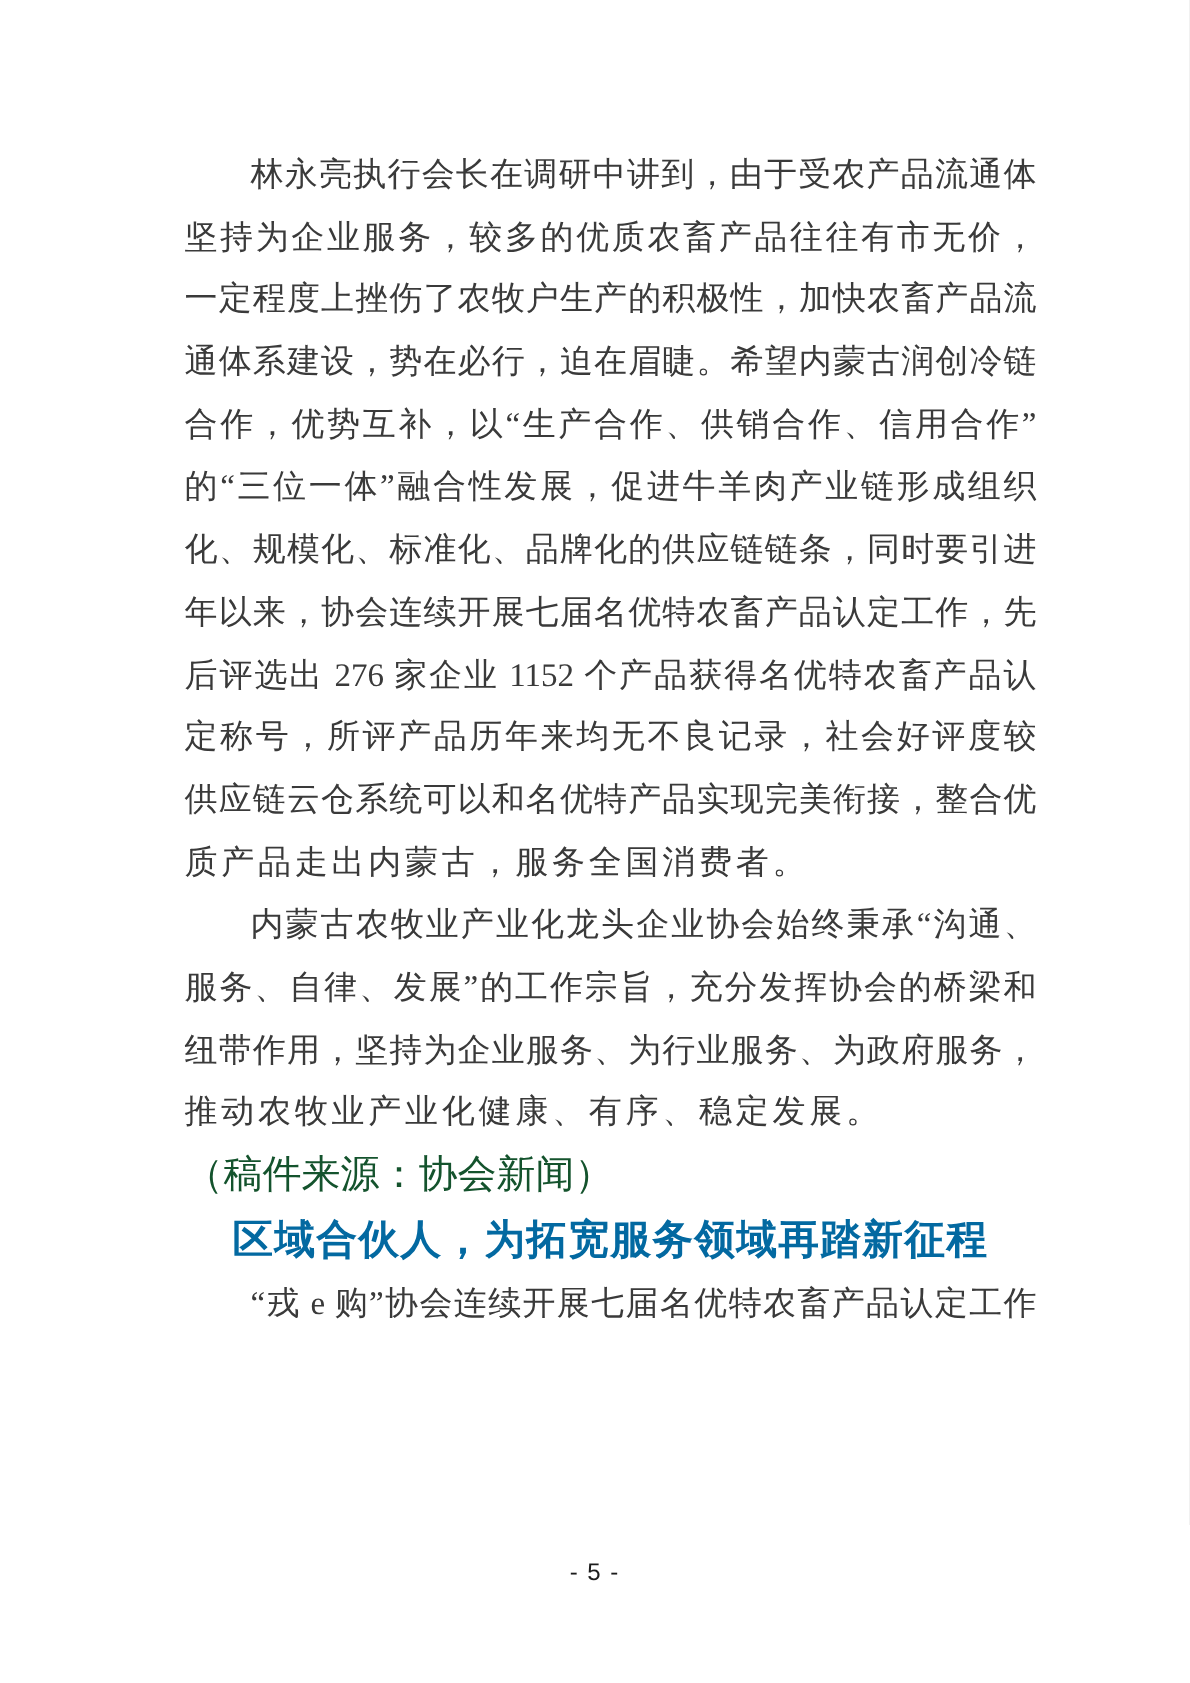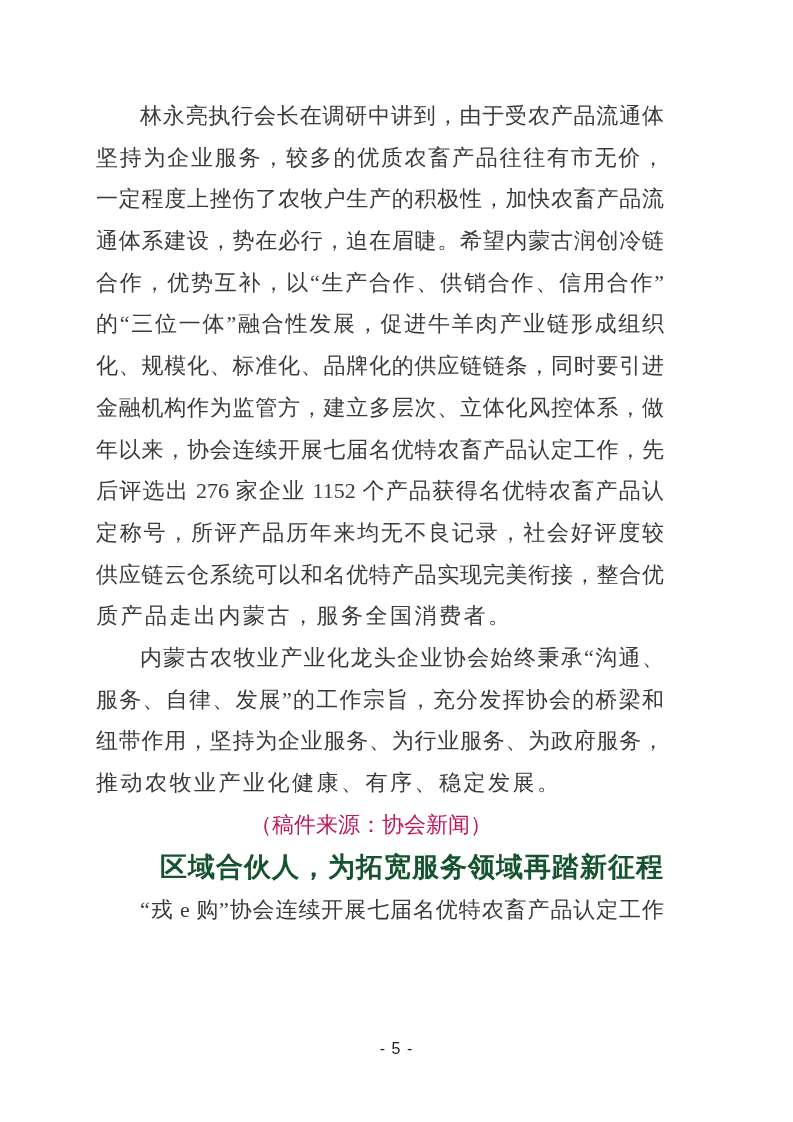--- a/index.html
+++ b/index.html
@@ -18,7 +18,7 @@
   }
   .text-block {
     position: absolute;
-    left: 96px;
+    left: 123px;
     top: 95px;
     width: 568px;
     color: #3a3a3a;

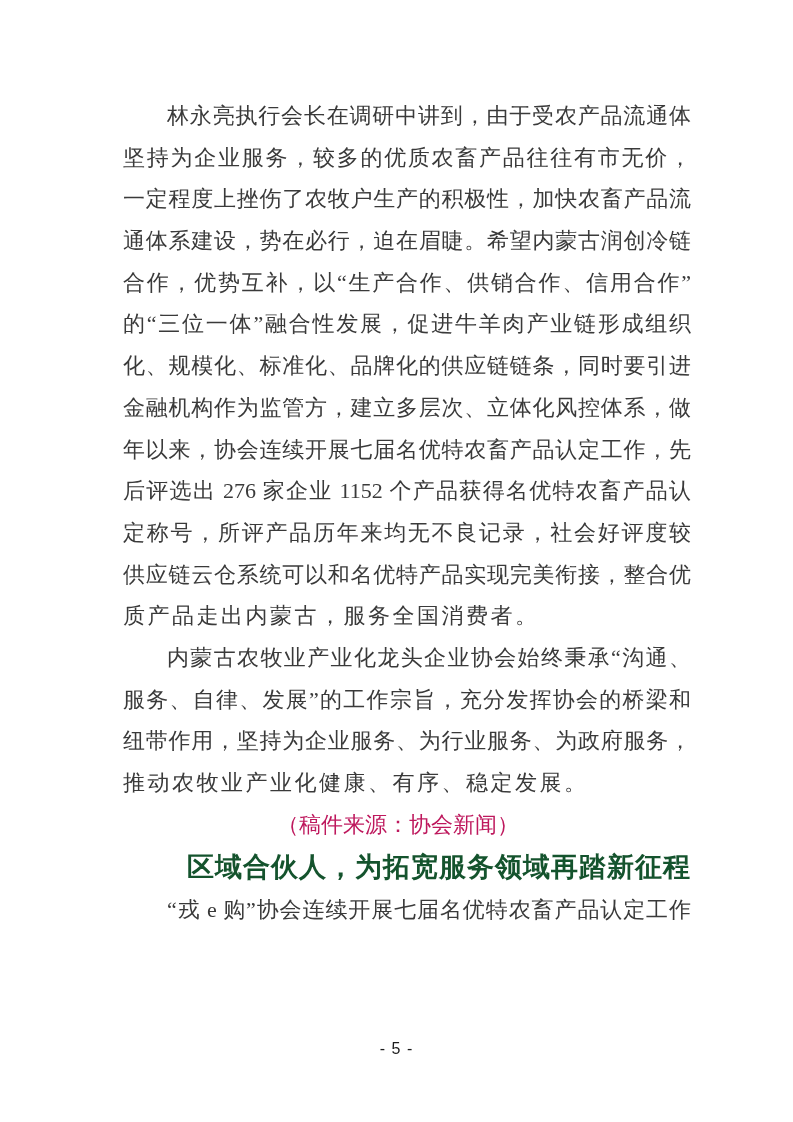--- a/index.html
+++ b/index.html
@@ -82,7 +82,6 @@
       <div class="ln">合作，优势互补，以“生产合作、供销合作、信用合作”</div>
       <div class="ln">的“三位一体”融合性发展，促进牛羊肉产业链形成组织</div>
       <div class="ln">化、规模化、标准化、品牌化的供应链链条，同时要引进</div>
-      <div class="ln">金融机构作为监管方，建立多层次、立体化风控体系，做</div>
       <div class="ln">年以来，协会连续开展七届名优特农畜产品认定工作，先</div>
       <div class="ln">后评选出 276 家企业 1152 个产品获得名优特农畜产品认</div>
       <div class="ln">定称号，所评产品历年来均无不良记录，社会好评度较高，</div>

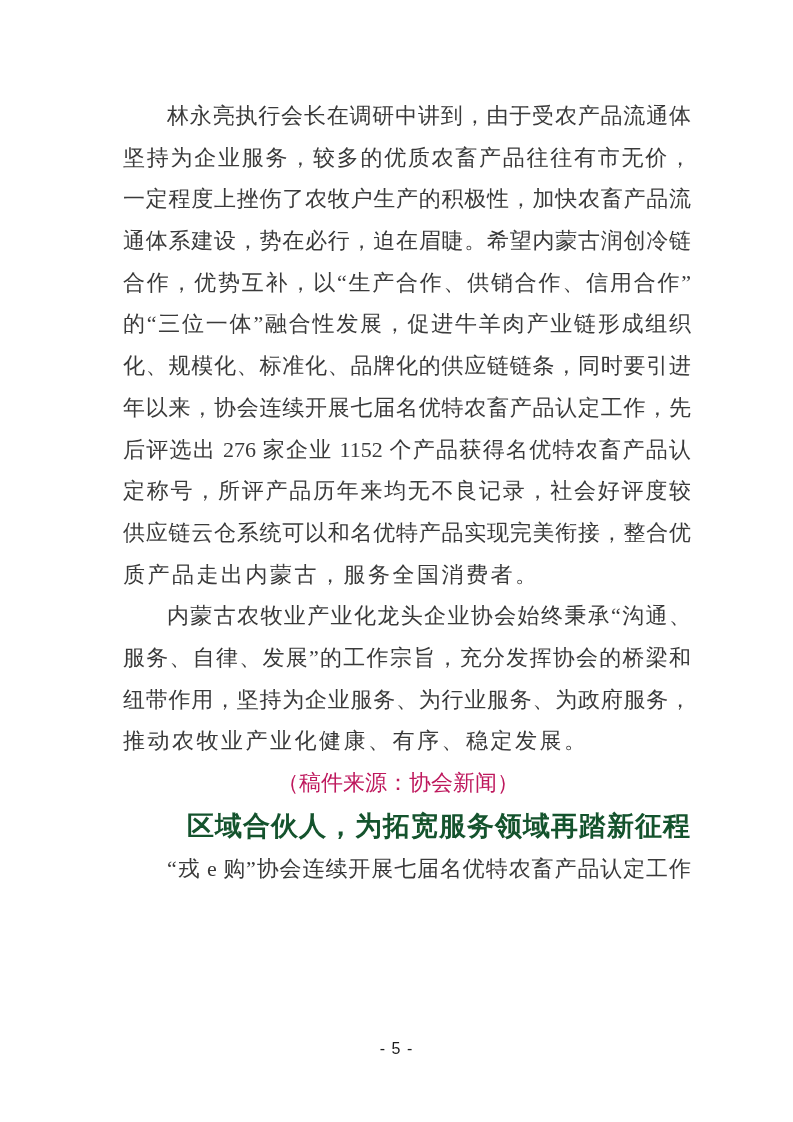--- a/index.html
+++ b/index.html
@@ -40,12 +40,12 @@
     letter-spacing: 2.5px;
   }
   .source-line {
-    font-size: 22px;
+    font-size: 26px;
     line-height: 41.7px;
     height: 41.7px;
-    text-align: center;
+    text-align: left;
     padding-right: 18px;
-    color: #be185d;
+    color: #14532d;
   }
   .section-heading {
     font-size: 27px;

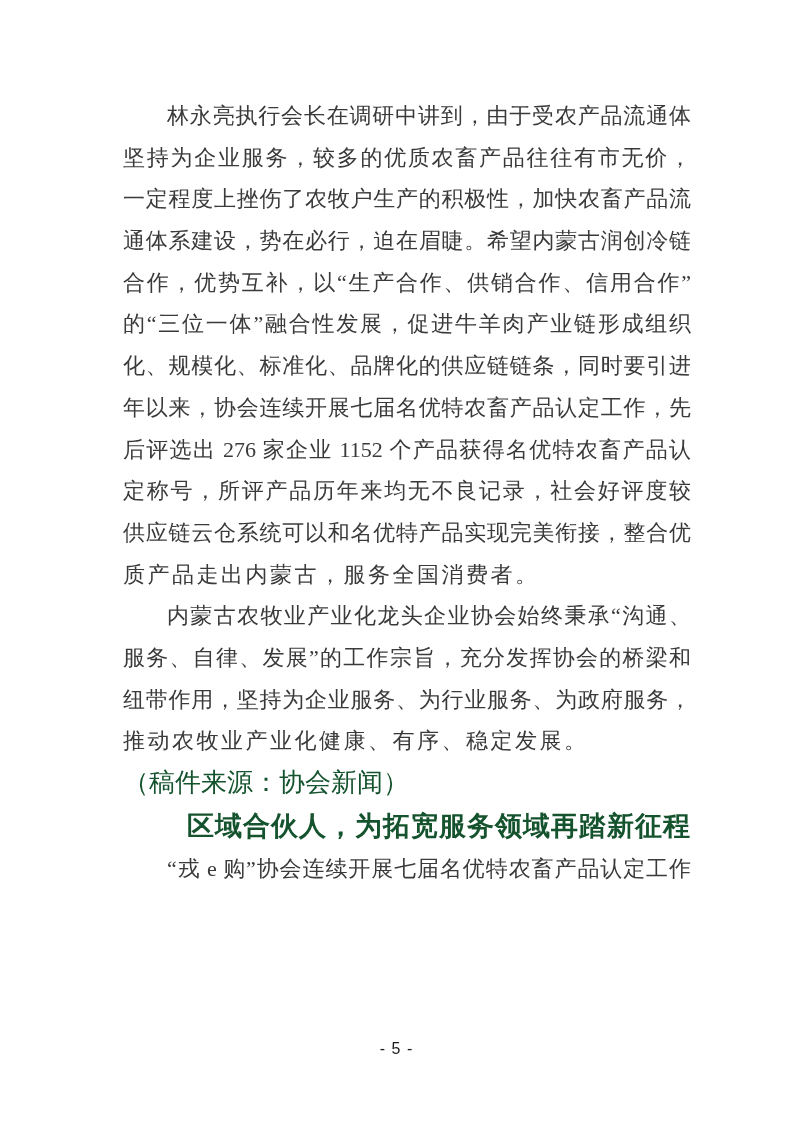--- a/index.html
+++ b/index.html
@@ -51,9 +51,9 @@
     font-size: 27px;
     line-height: 44px;
     height: 44px;
-    text-align: right;
+    text-align: center;
     font-weight: bold;
-    color: #14532d;
+    color: #0369a1;
     letter-spacing: 1px;
   }
   .page-number {

